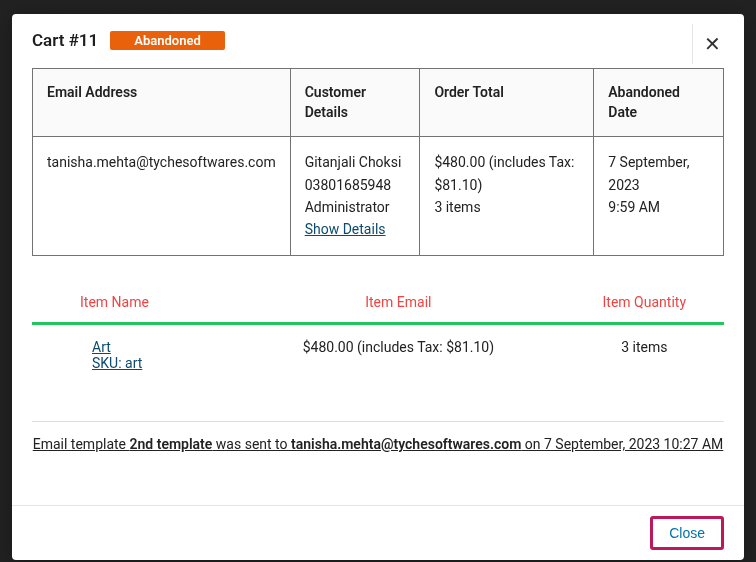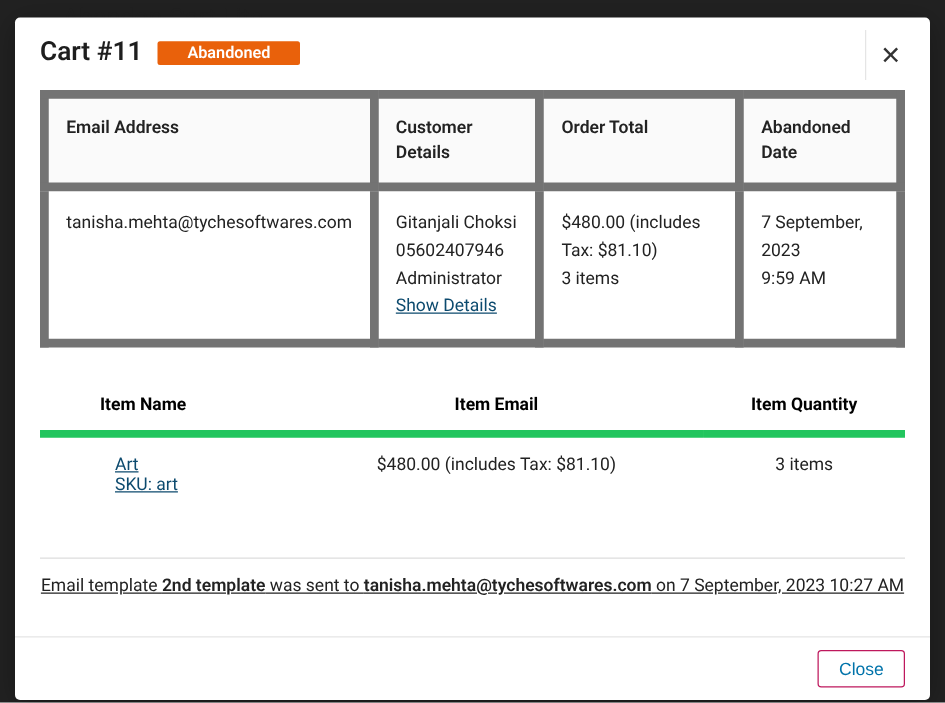--- a/index.html
+++ b/index.html
@@ -40,7 +40,7 @@
     position: relative;
   }
   .modal-title {
-    font-size: 21px;
+    font-size: 17px;
     font-weight: 600;
     color: #1e1e1e;
   }

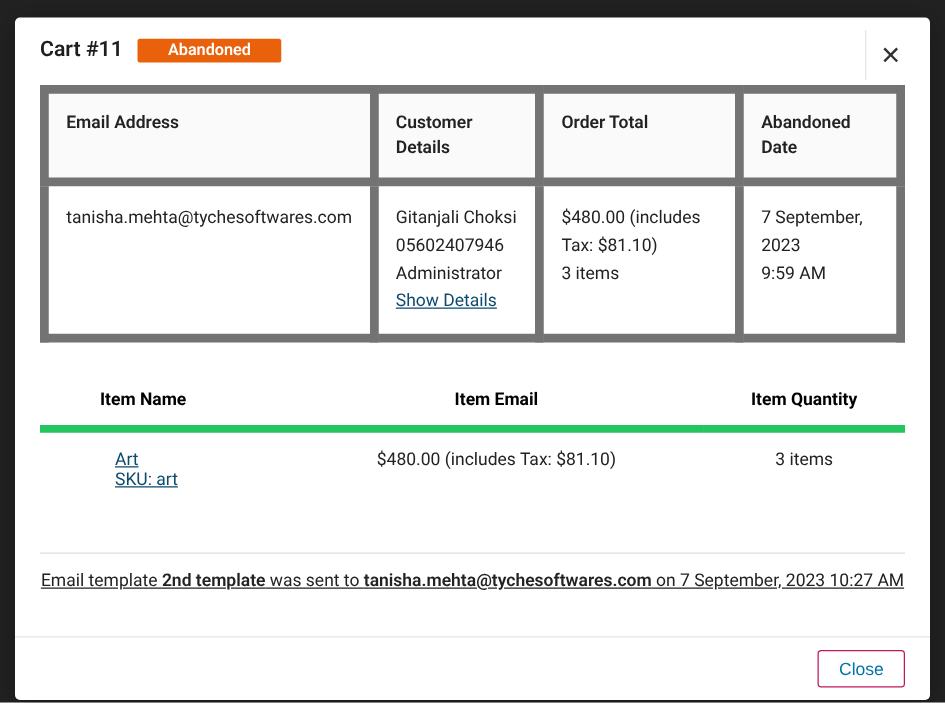--- a/index.html
+++ b/index.html
@@ -84,7 +84,7 @@
     margin-bottom: 28px;
   }
   table.info th, table.info td {
-    border: 7px solid #737373;
+    border: 1px solid #737373;
     text-align: left;
     padding: 14px 14px;
     font-size: 14px;

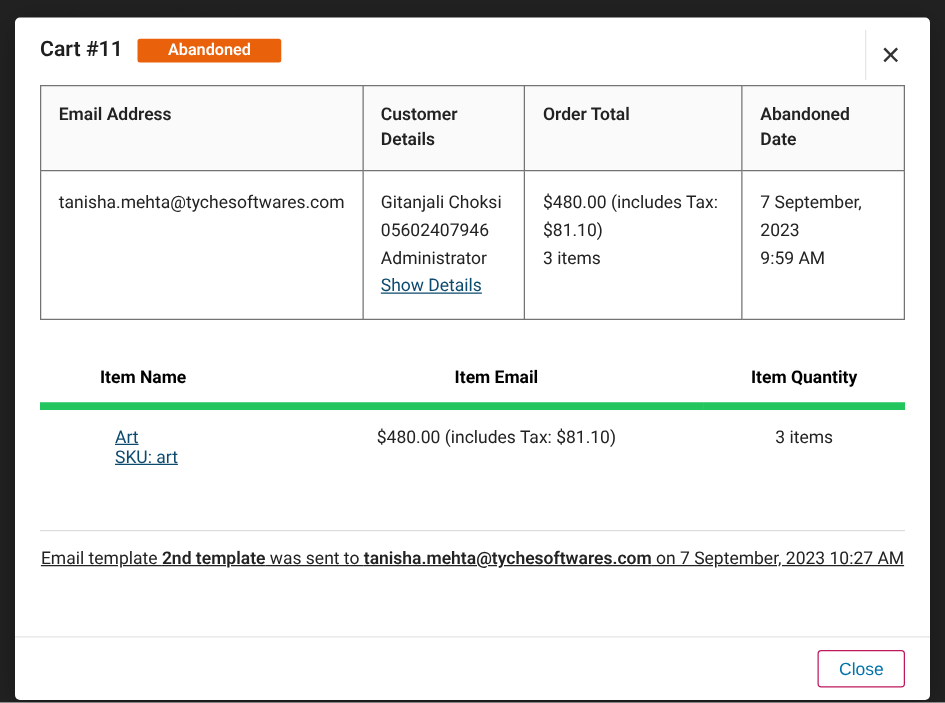--- a/index.html
+++ b/index.html
@@ -188,7 +188,7 @@
           <td>tanisha.mehta@tychesoftwares.com</td>
           <td>
             <span>Gitanjali Choksi</span><br>
-            <span>05602407946</span><br>
+            <span>03801685948</span><br>
             <span>Administrator</span><br>
             <span class="link">Show Details</span>
           </td>

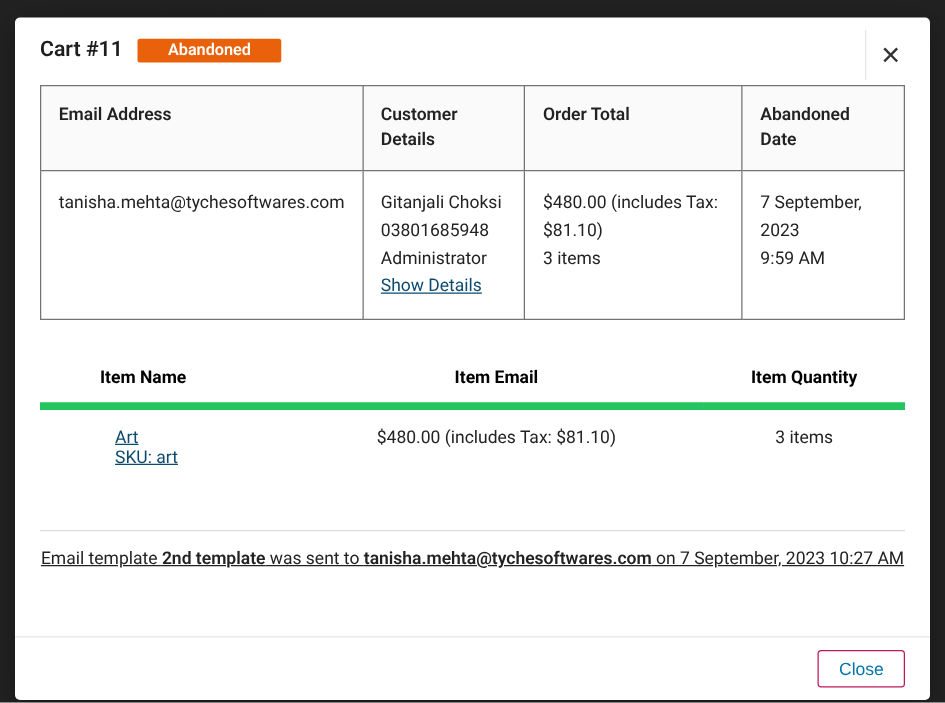--- a/index.html
+++ b/index.html
@@ -108,12 +108,12 @@
     border-collapse: collapse;
   }
   table.items th {
-    font-weight: 700;
+    font-weight: 400;
     font-size: 14px;
     padding: 10px 8px 12px 8px;
     text-align: center;
-    color: #000000;
-    border-bottom: 6px solid #22c55e;
+    color: #ef4444;
+    border-bottom: 3px solid #22c55e;
   }
   table.items th:first-child { text-align: left; padding-left: 48px; }
   table.items td {

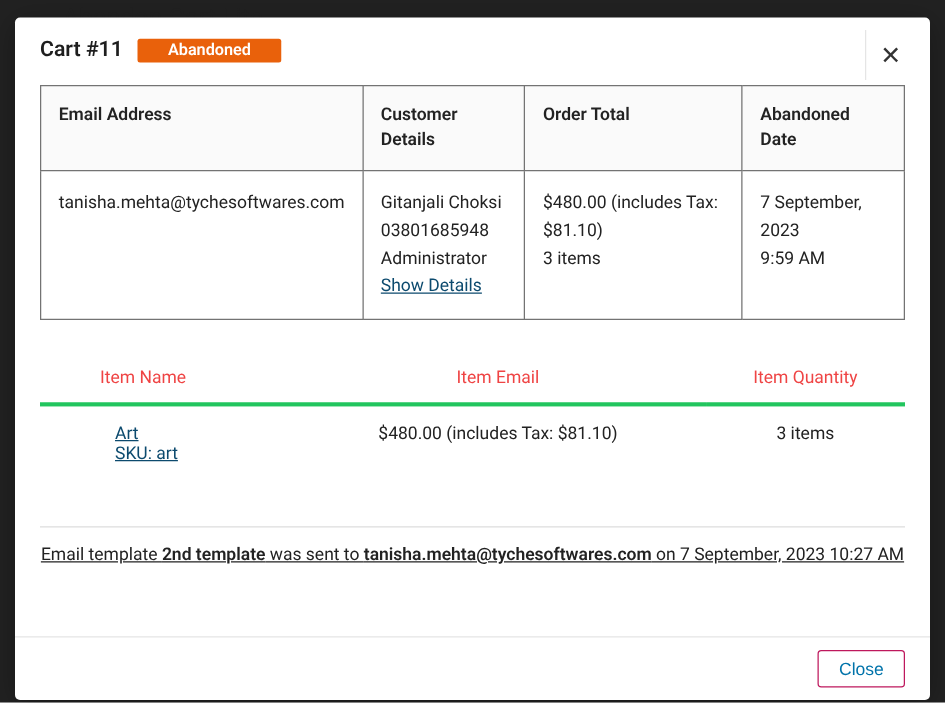--- a/index.html
+++ b/index.html
@@ -149,7 +149,7 @@
   }
   .btn-close {
     background: #fff;
-    border: 1px solid #be185d;
+    border: 3px solid #be185d;
     color: #0073aa;
     font-size: 14px;
     padding: 6px 16px;

